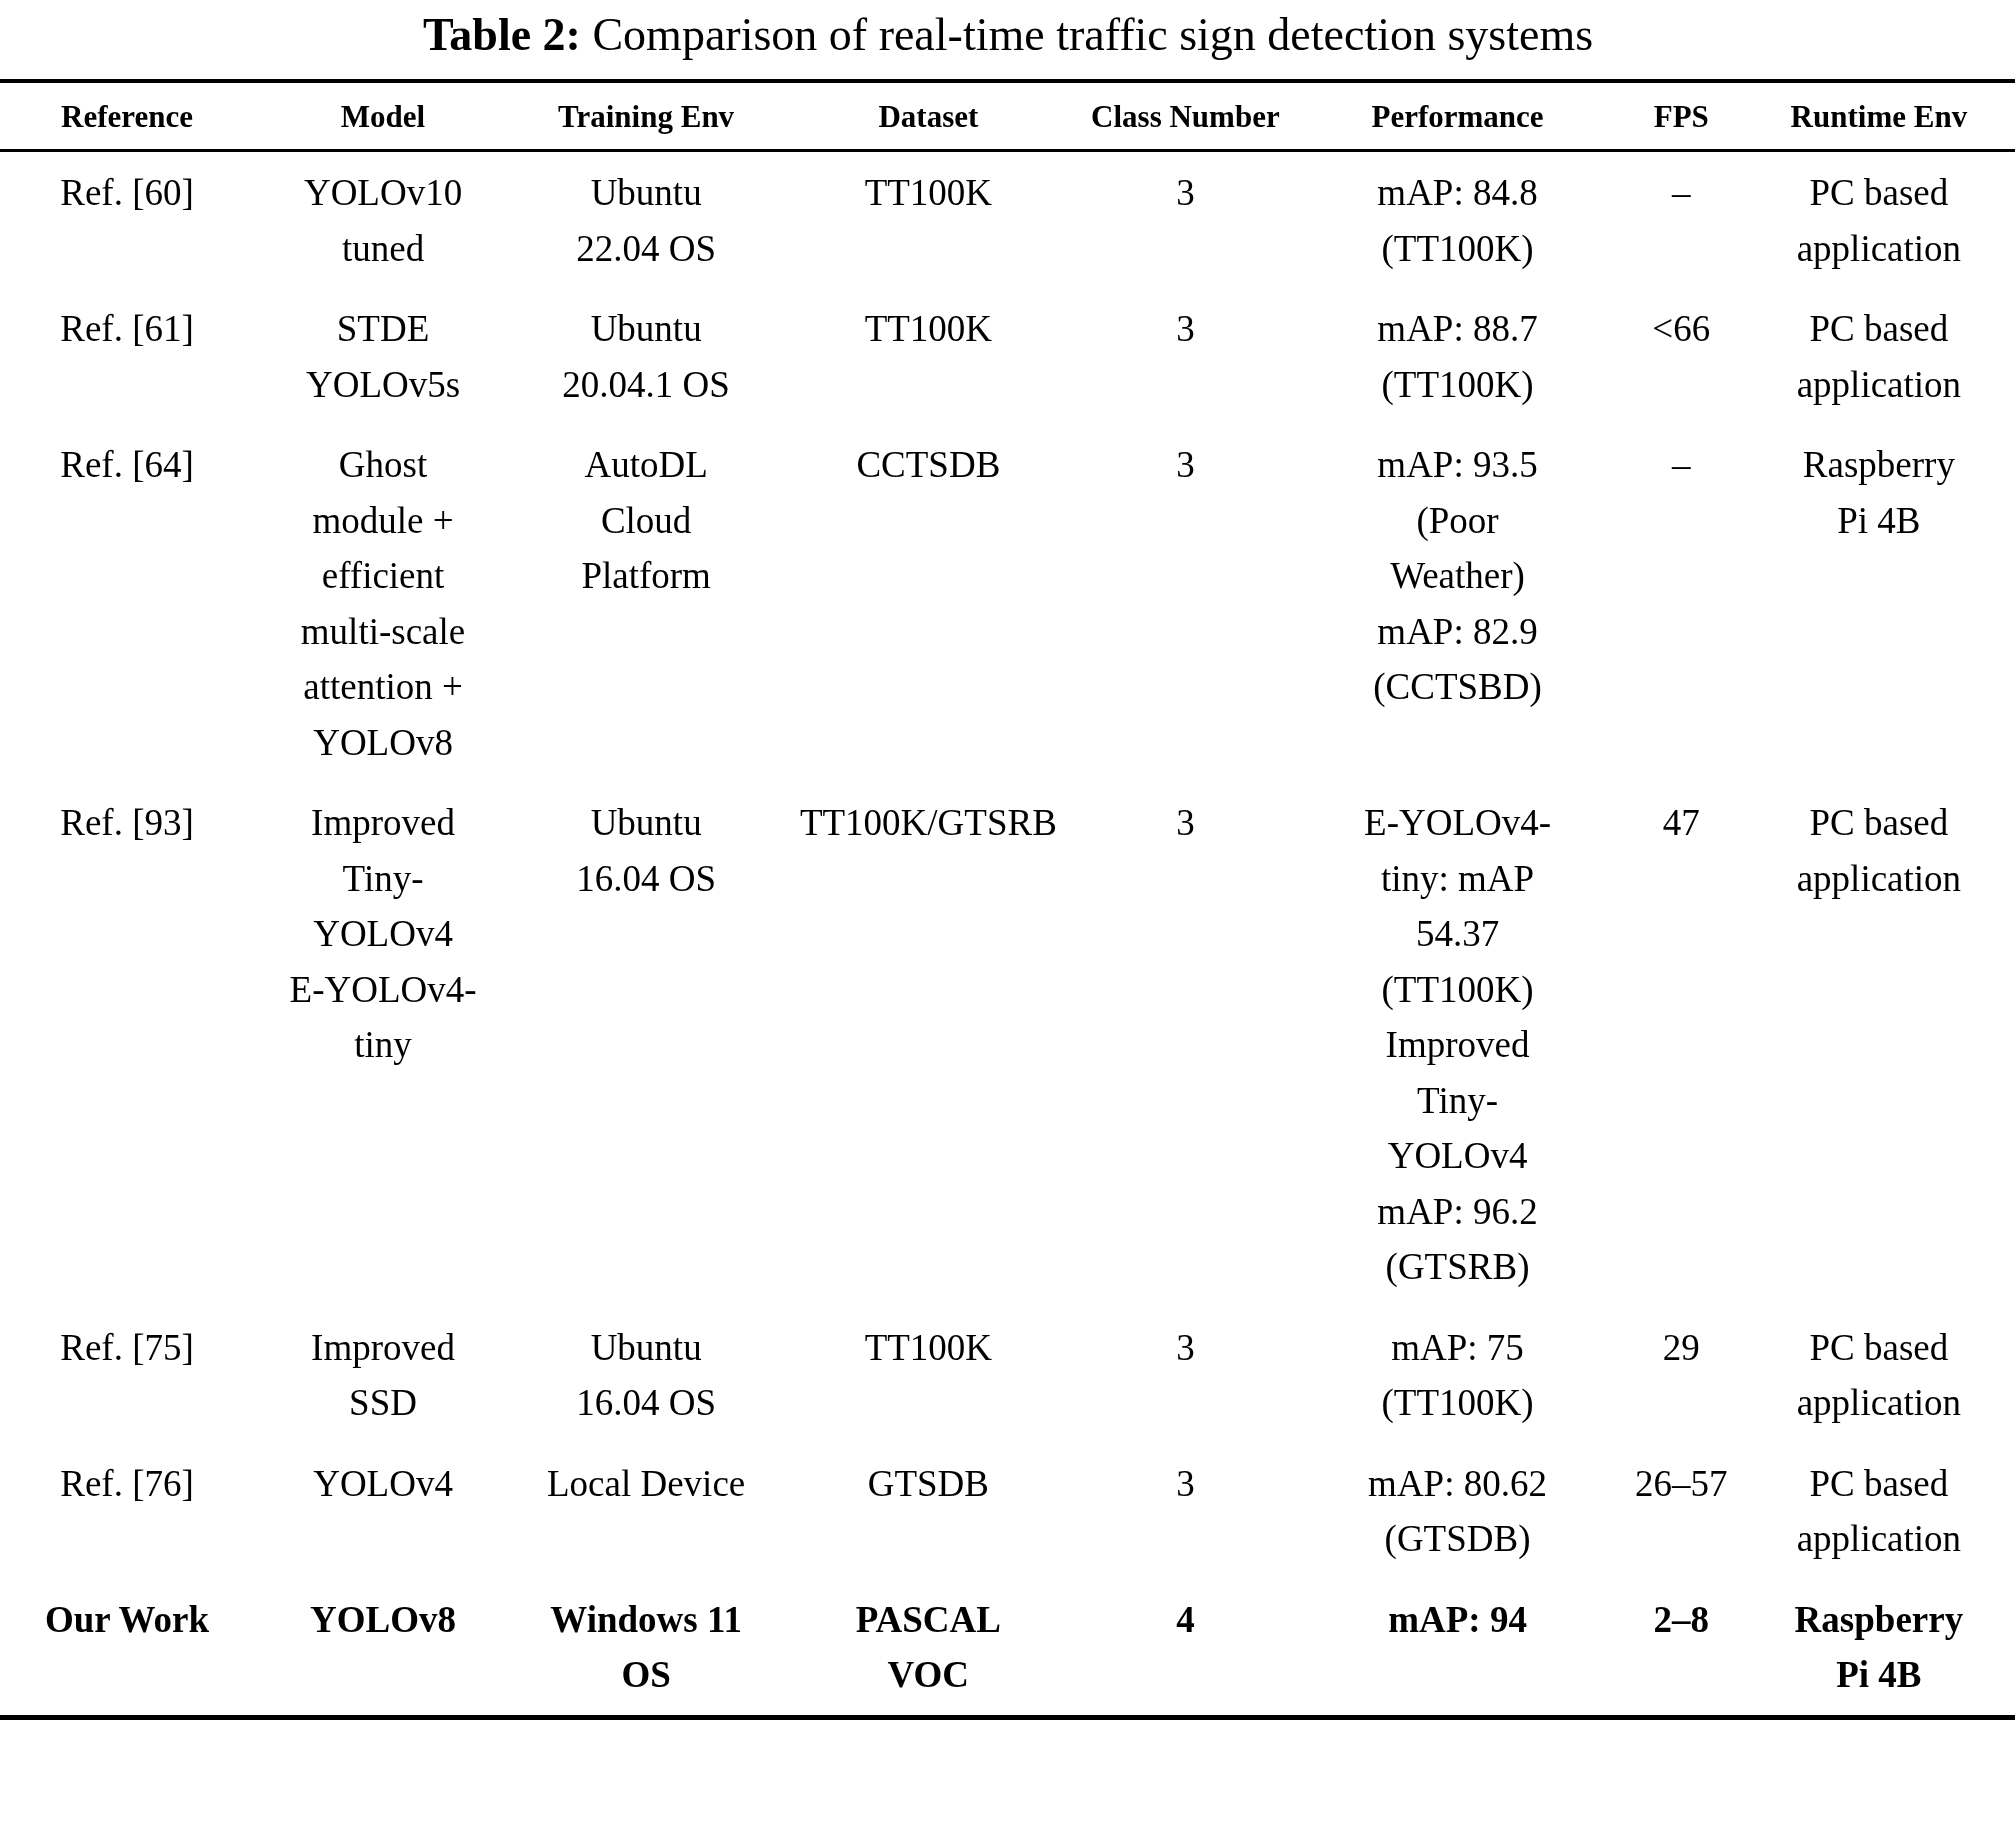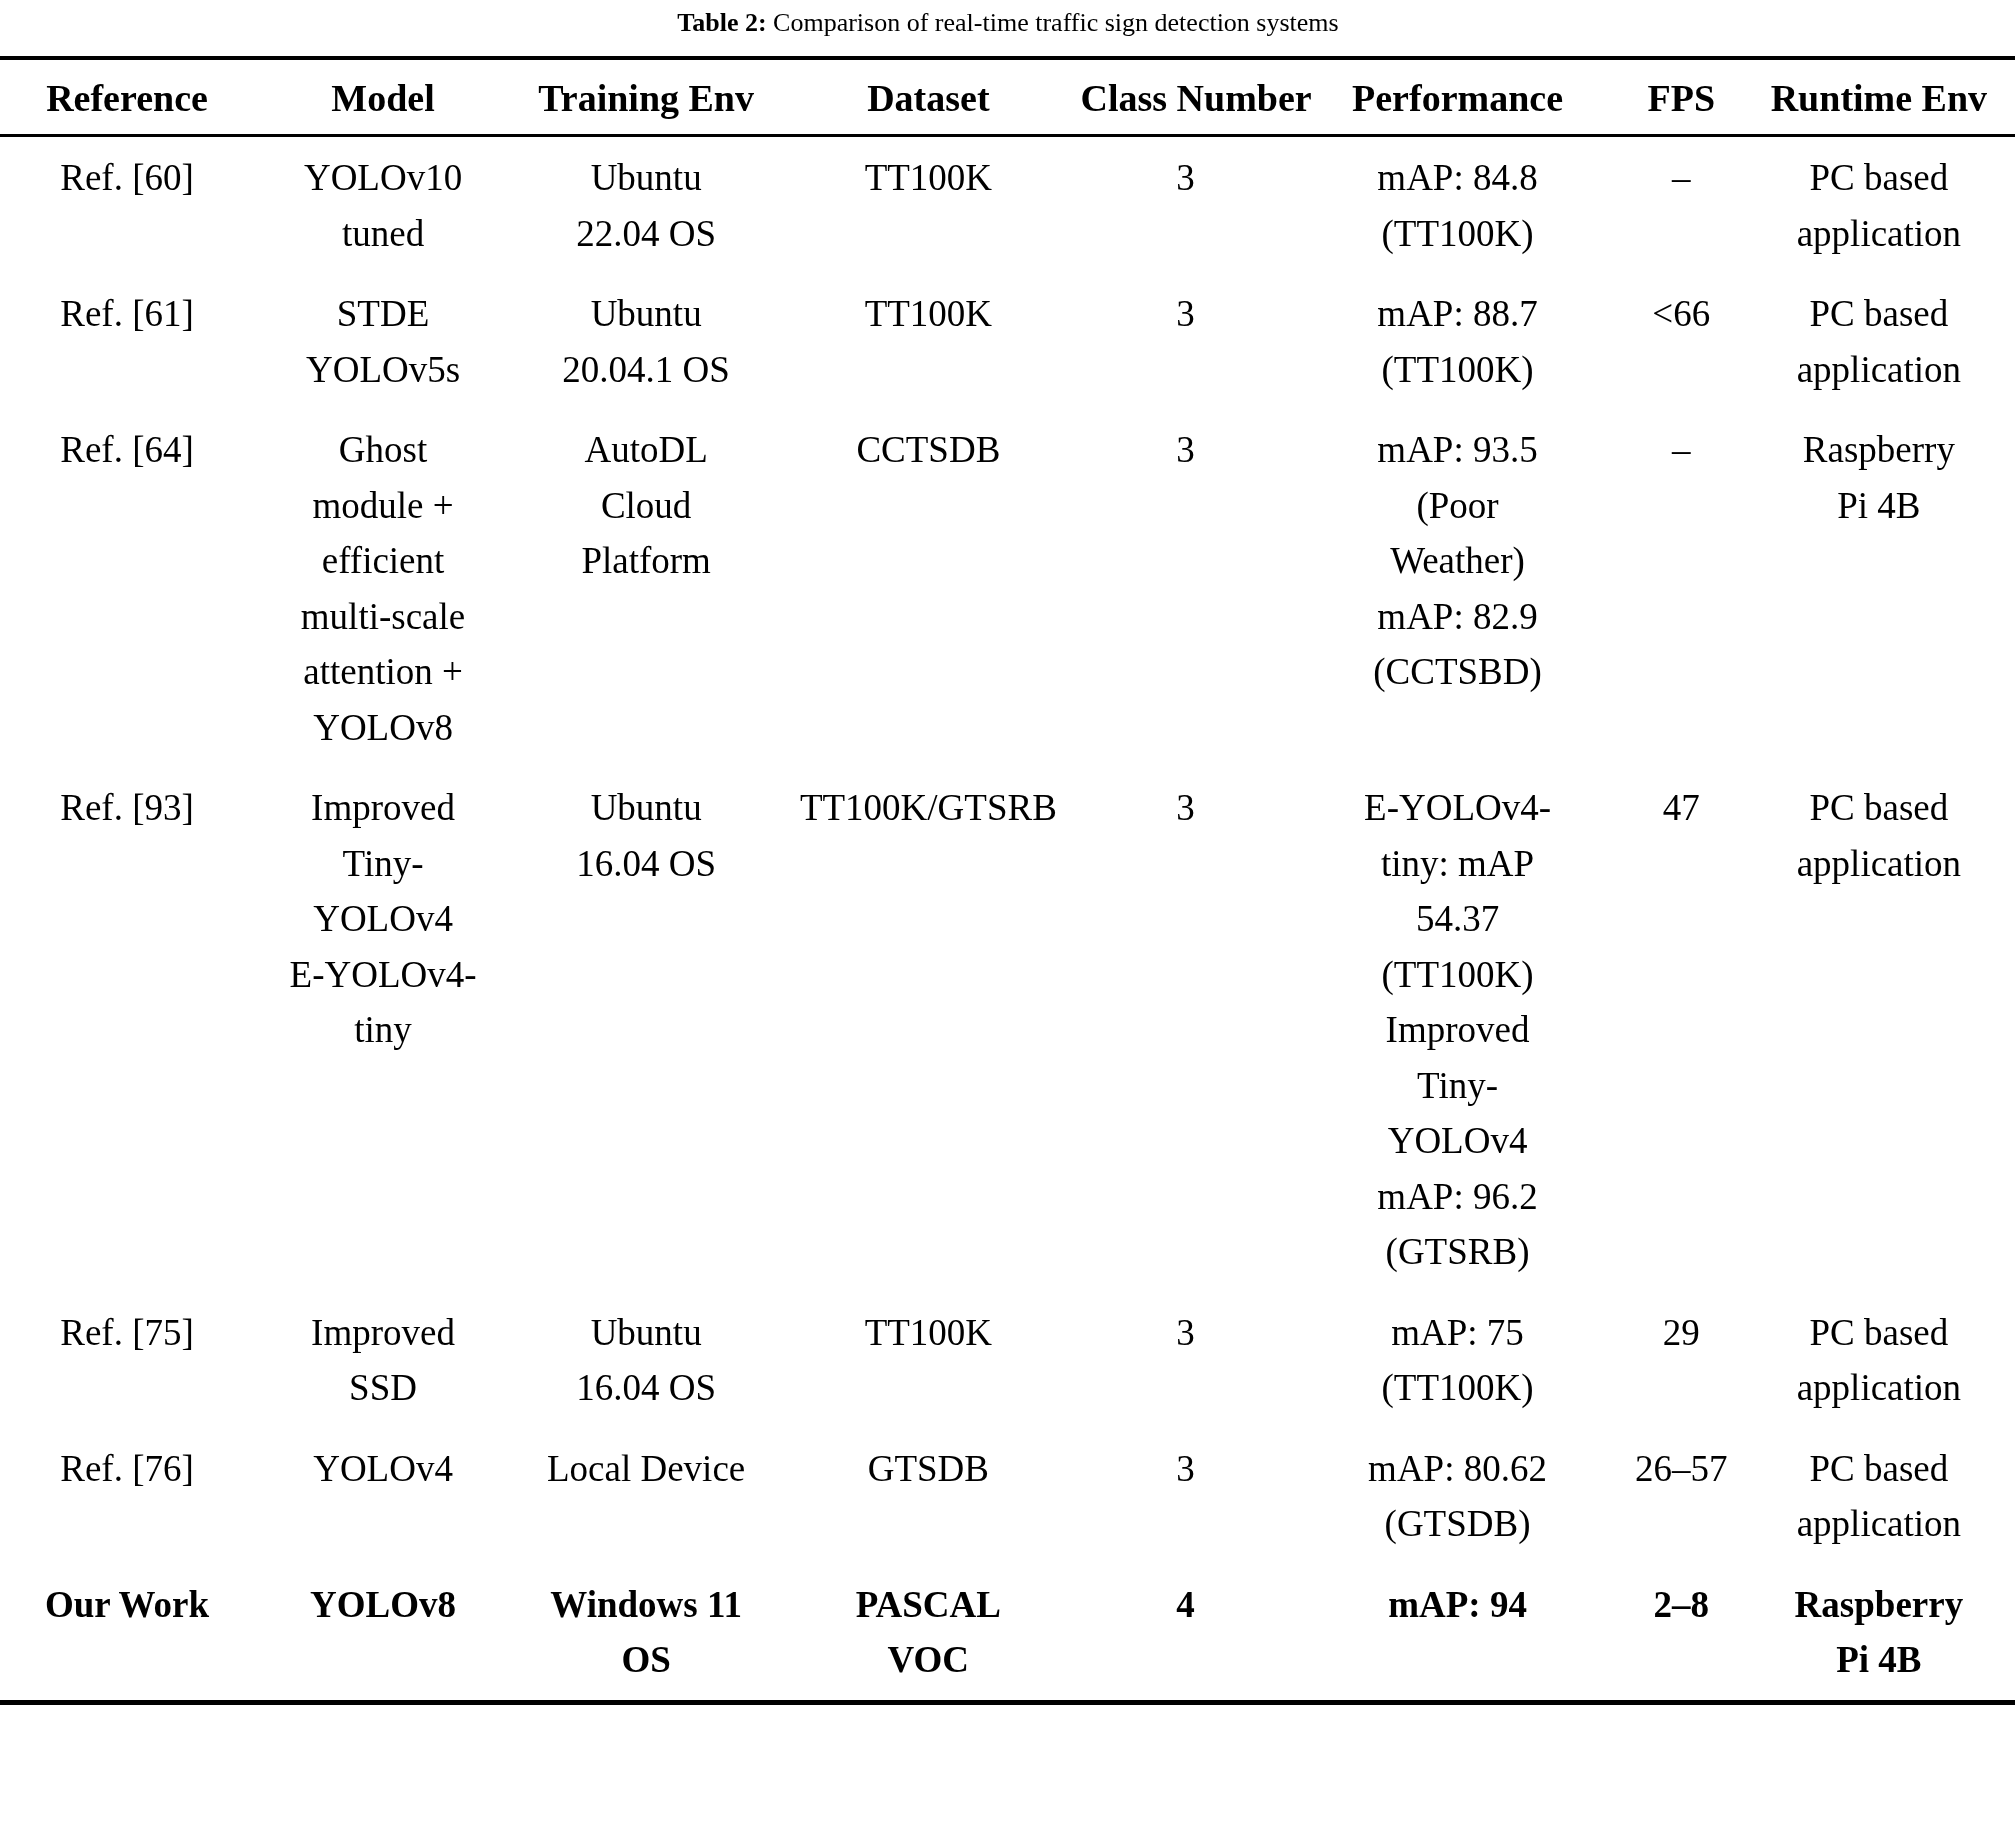--- a/index.html
+++ b/index.html
@@ -13,7 +13,7 @@
 
   .caption {
     text-align: center;
-    font-size: 26px;
+    font-size: 46px;
     padding: 8px 0 18px 0;
   }
   .caption .cap-label { font-weight: bold; }

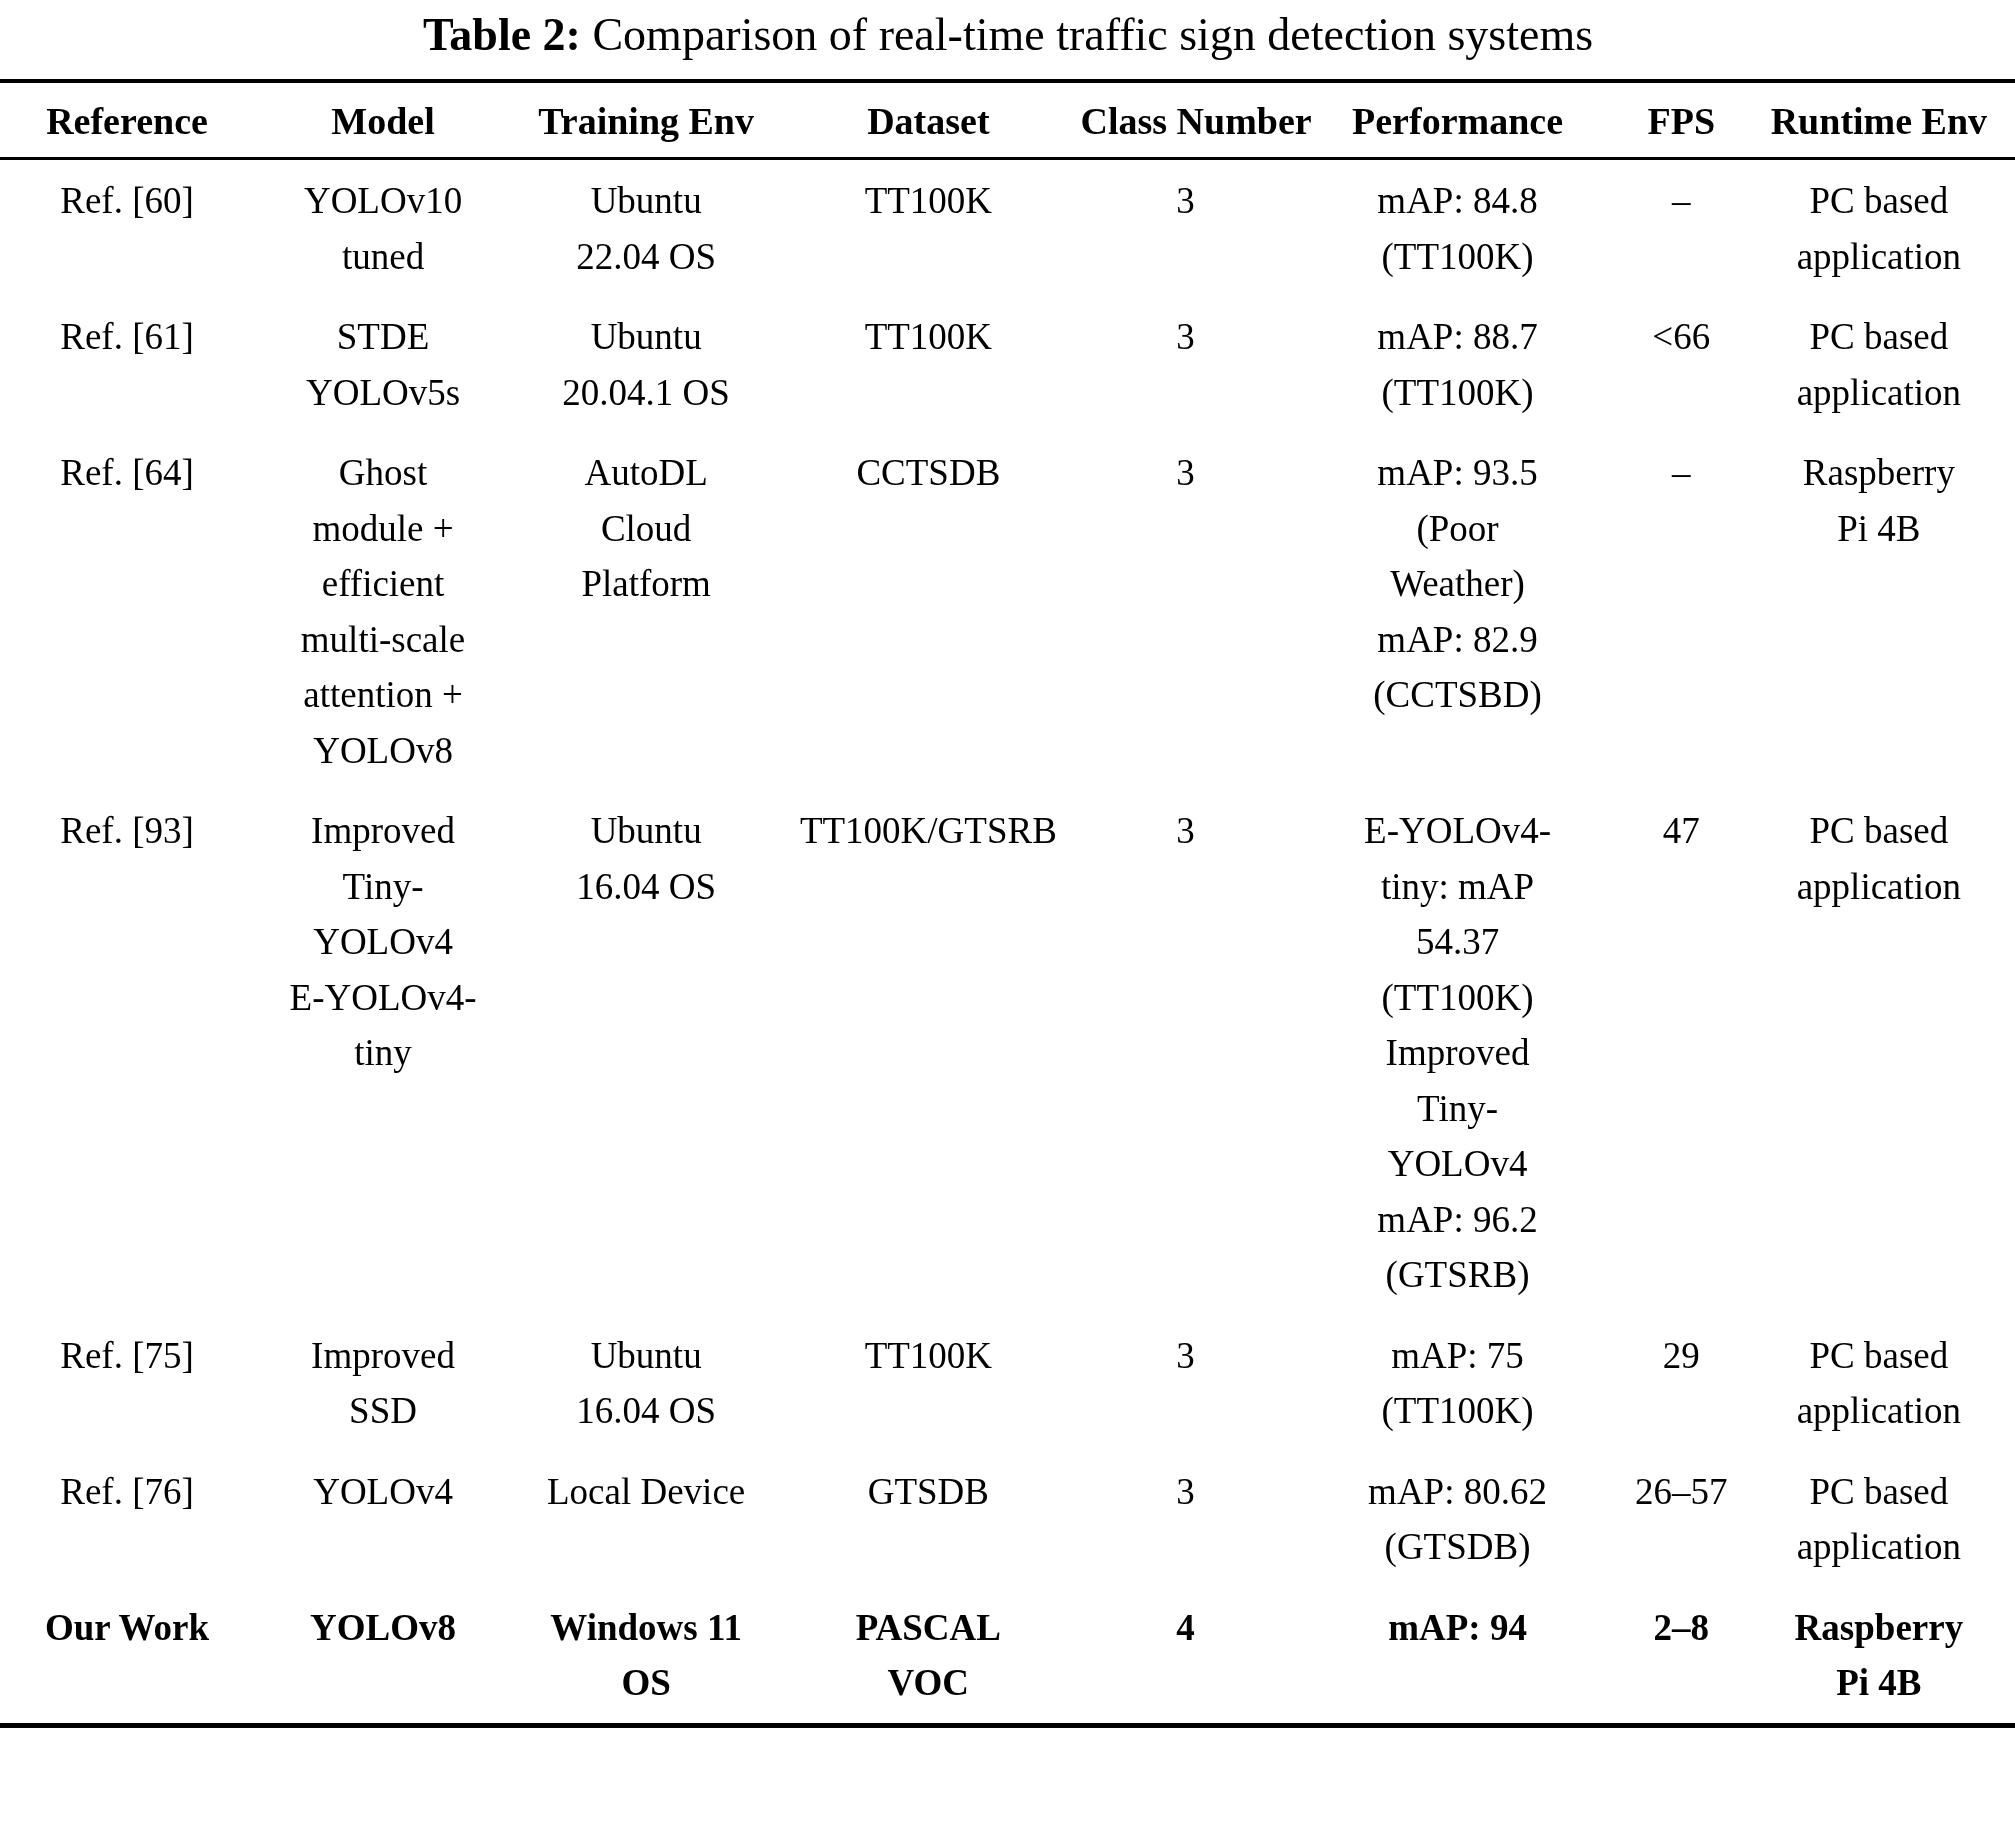--- a/index.html
+++ b/index.html
@@ -35,7 +35,7 @@
   col.c-runtime { width: 13.6%; }
 
   th {
-    font-size: 38px;
+    font-size: 31px;
     font-weight: bold;
     text-align: center;
     padding: 16px 4px 14px 4px;

